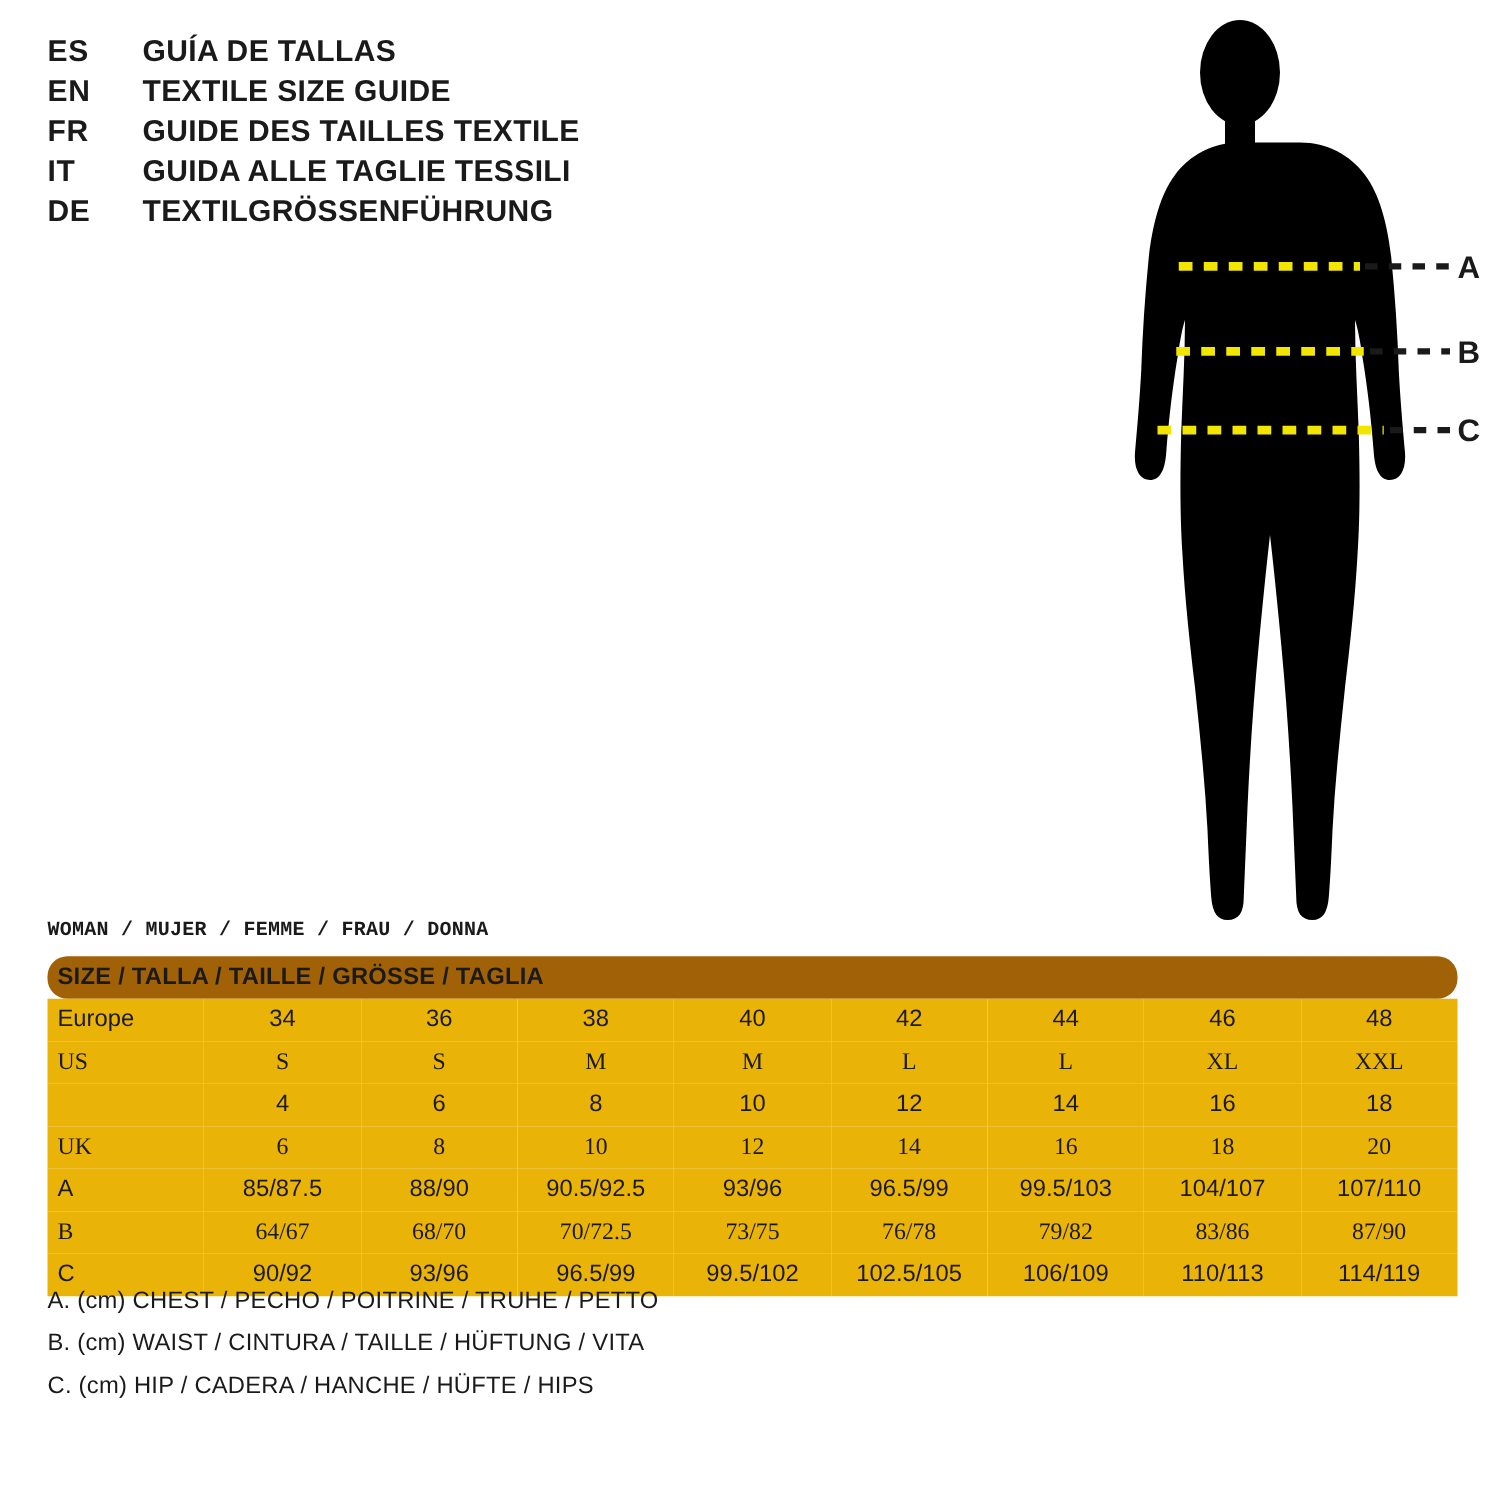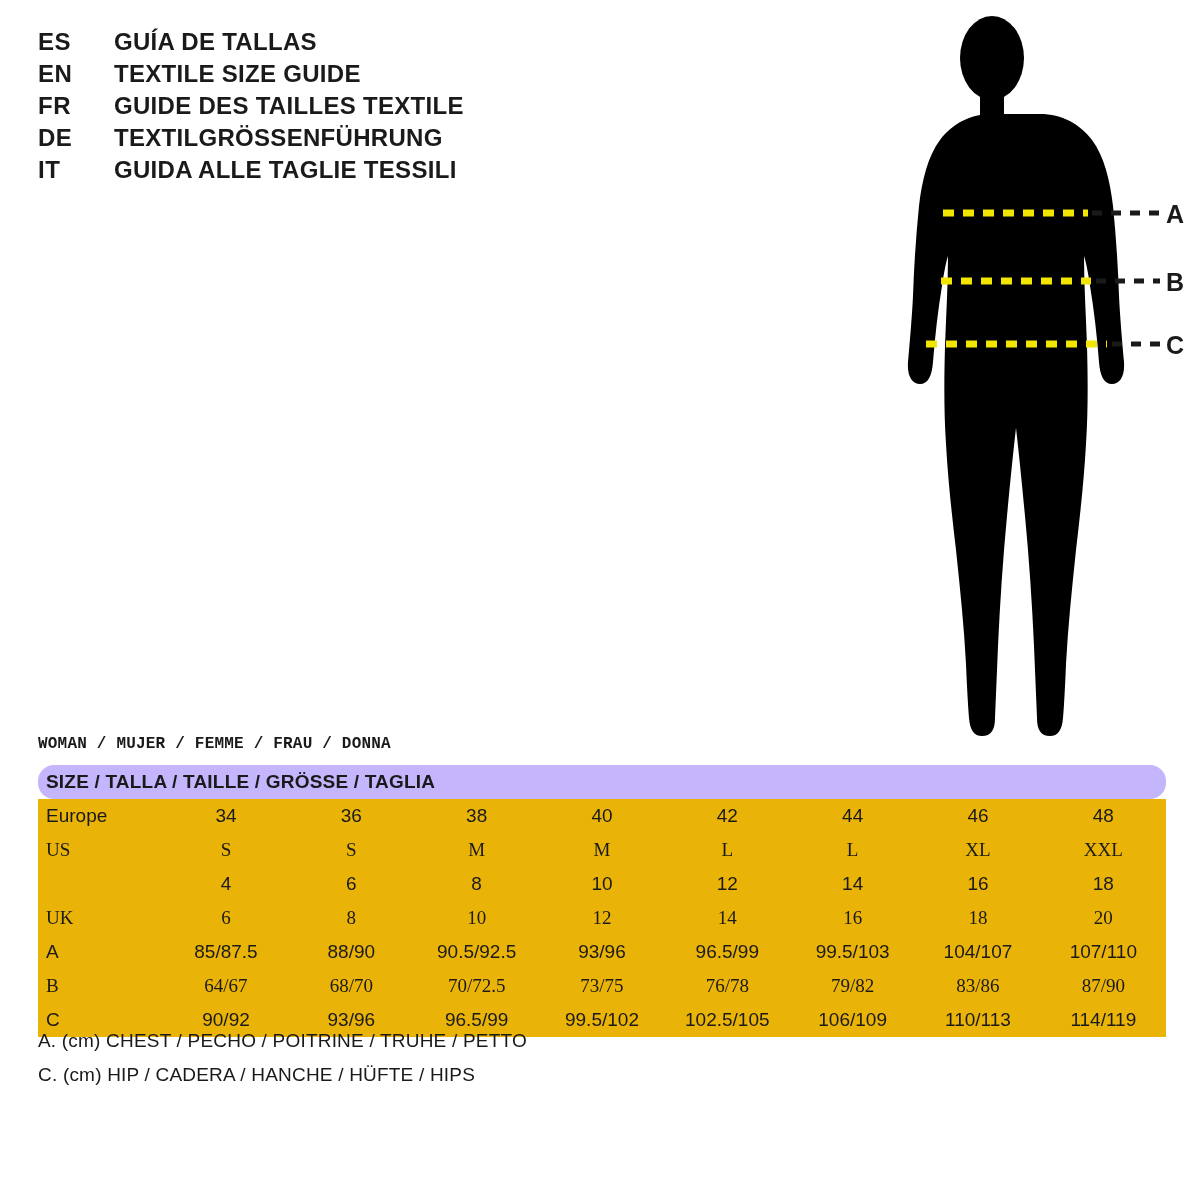--- a/index.html
+++ b/index.html
@@ -131,12 +131,12 @@
     <span class="title-text">GUIDE DES TAILLES TEXTILE</span>
   </div>
   <div class="title-row">
+    <span class="title-lang">IT</span>
+    <span class="title-text">GUIDA ALLE TAGLIE TESSILI</span>
+  </div>
+  <div class="title-row">
     <span class="title-lang">DE</span>
     <span class="title-text">TEXTILGRÖSSENFÜHRUNG</span>
-  </div>
-  <div class="title-row">
-    <span class="title-lang">IT</span>
-    <span class="title-text">GUIDA ALLE TAGLIE TESSILI</span>
   </div>
 </div>
 

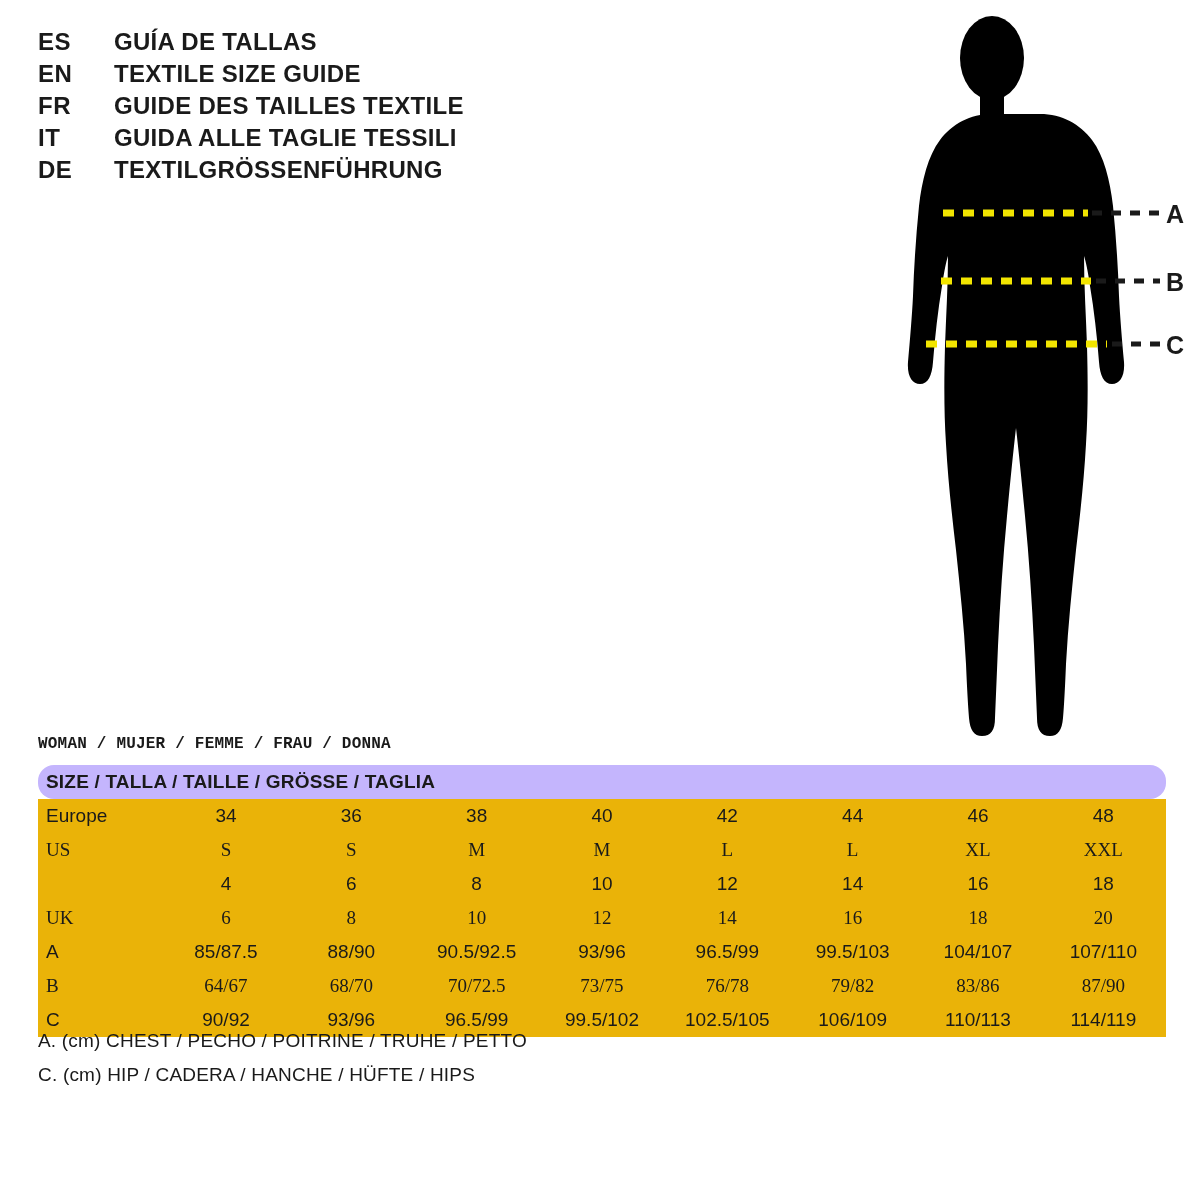--- a/index.html
+++ b/index.html
@@ -85,7 +85,7 @@
     font-weight: normal;
   }
   table#size-table th.hdr {
-    background: #c4b5fd;
+    background: #a16207;
     text-align: left;
     padding-left: 8px;
     font-weight: bold;

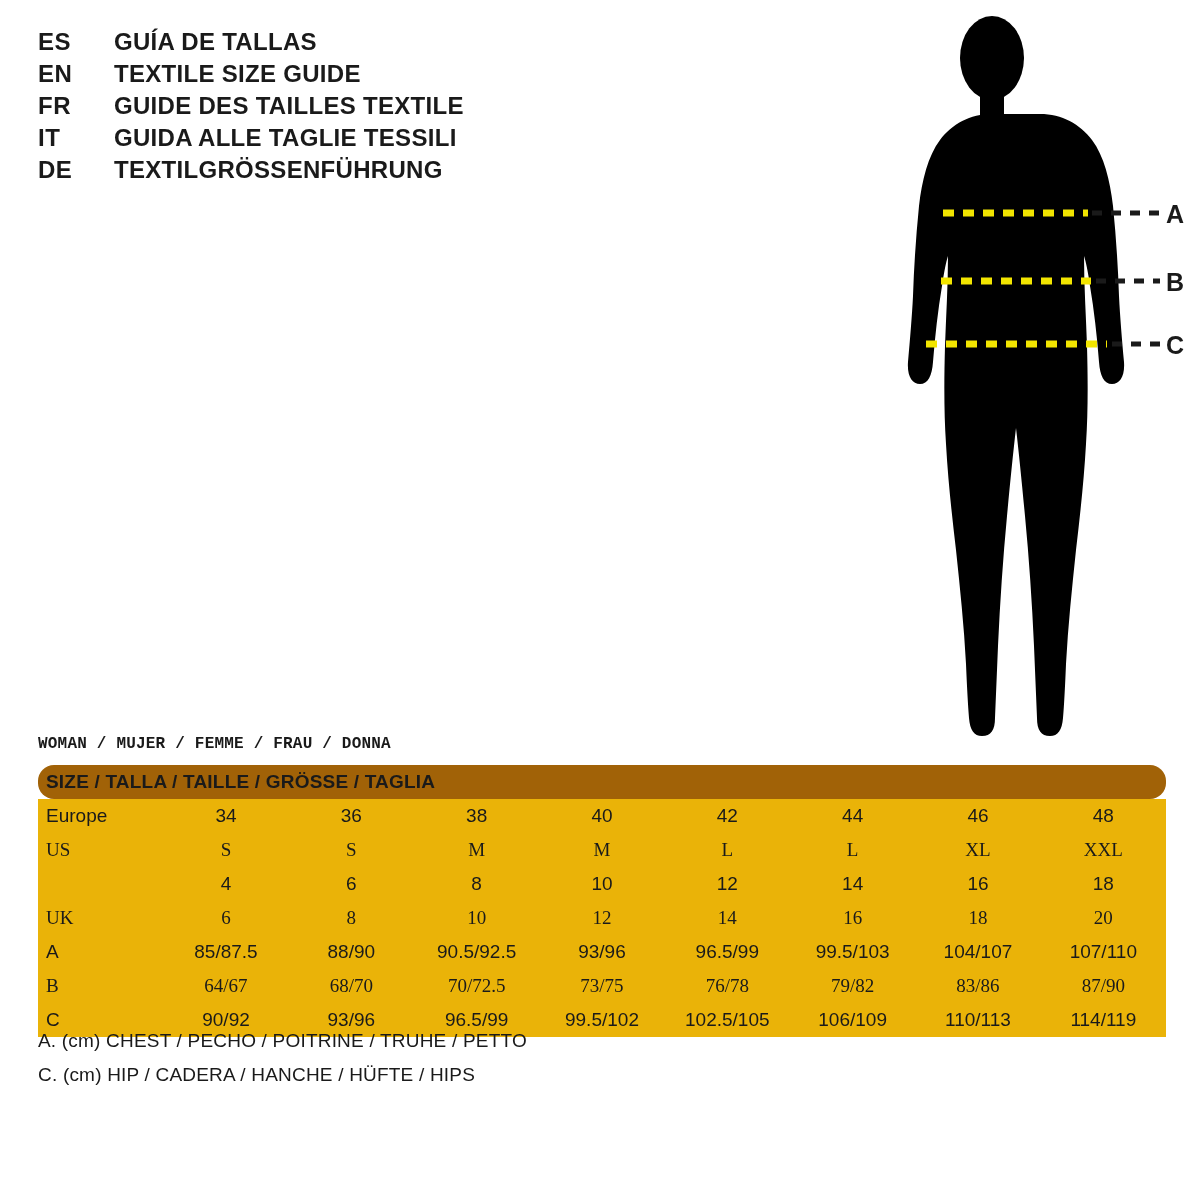--- a/index.html
+++ b/index.html
@@ -294,6 +294,7 @@
 
 <div id="legend">
   <div class="legend-line">A. (cm) CHEST / PECHO / POITRINE / TRUHE / PETTO</div>
+  <div class="legend-line">B. (cm) WAIST / CINTURA / TAILLE / HÜFTUNG / VITA</div>
   <div class="legend-line">C. (cm) HIP / CADERA / HANCHE / HÜFTE / HIPS</div>
 </div>
 

